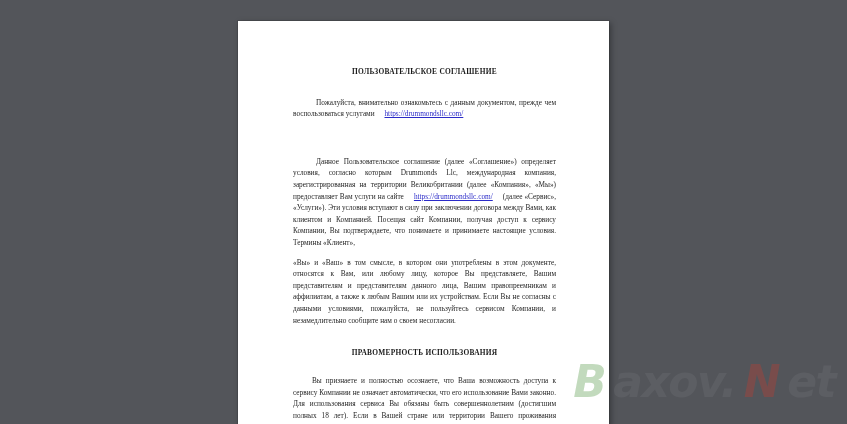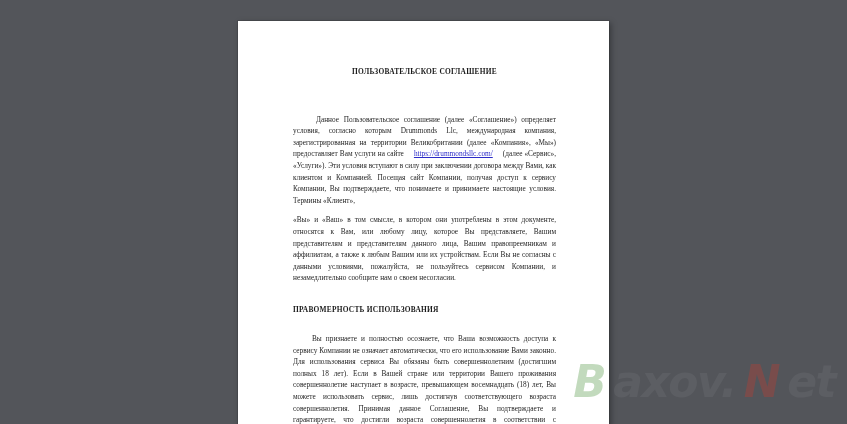--- a/index.html
+++ b/index.html
@@ -117,6 +117,7 @@
 
       <div class="doc-title">ПОЛЬЗОВАТЕЛЬСКОЕ СОГЛАШЕНИЕ</div>
 
+      <p class="body-text intro"><span>Пожалуйста, внимательно ознакомьтесь с данным документом, прежде чем воспользоваться услугами </span><a class="doc-link" href="#">https://drummondsllc.com/</a></p>
 
       <p class="body-text para"><span>Данное Пользовательское соглашение (далее «Соглашение») определяет условия, согласно которым Drummonds Llc, международная компания, зарегистрированная на территории Великобритании (далее «Компания», «Мы») предоставляет Вам услуги на сайте </span><a class="doc-link" href="#">https://drummondsllc.com/</a><span> (далее «Сервис», «Услуги»). Эти условия вступают в силу при заключении договора между Вами, как клиентом и Компанией. Посещая сайт Компании, получая доступ к сервису Компании, Вы подтверждаете, что понимаете и принимаете настоящие условия. Термины «Клиент»,</span></p>
 

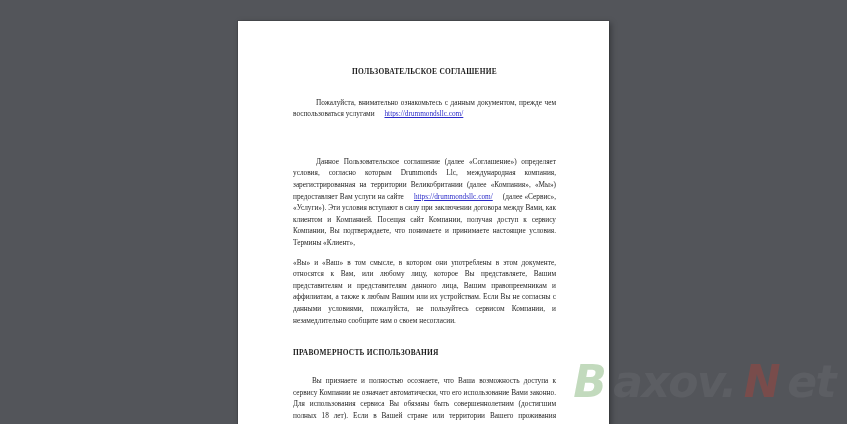--- a/index.html
+++ b/index.html
@@ -56,7 +56,7 @@
   .section-heading {
     font-size: 7.4px;
     font-weight: bold;
-    text-align: left;
+    text-align: center;
     letter-spacing: 0.25px;
     color: #1a1a1a;
     margin-top: 12.5px;

